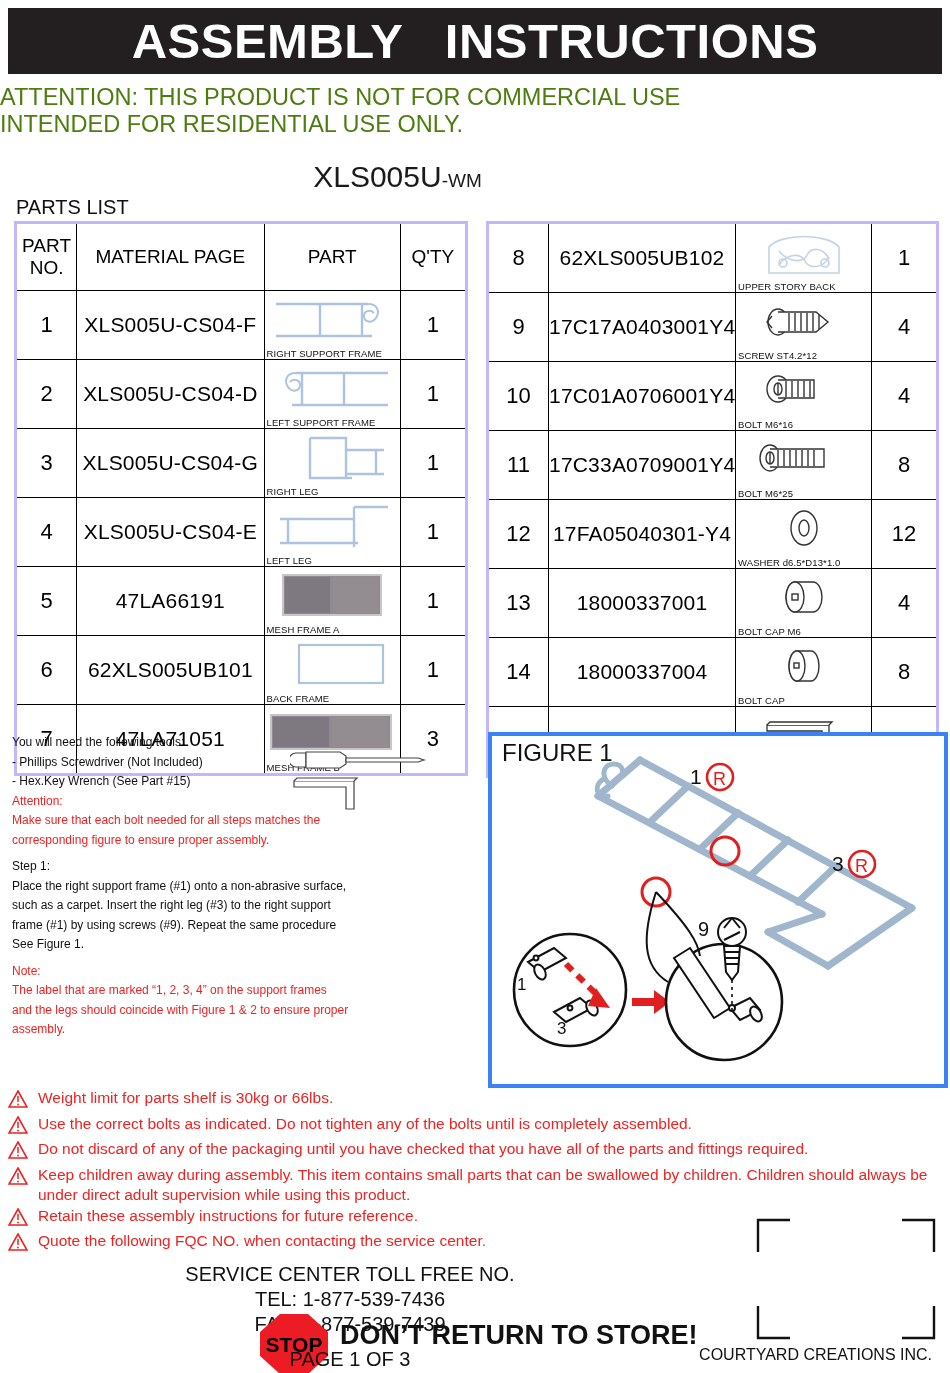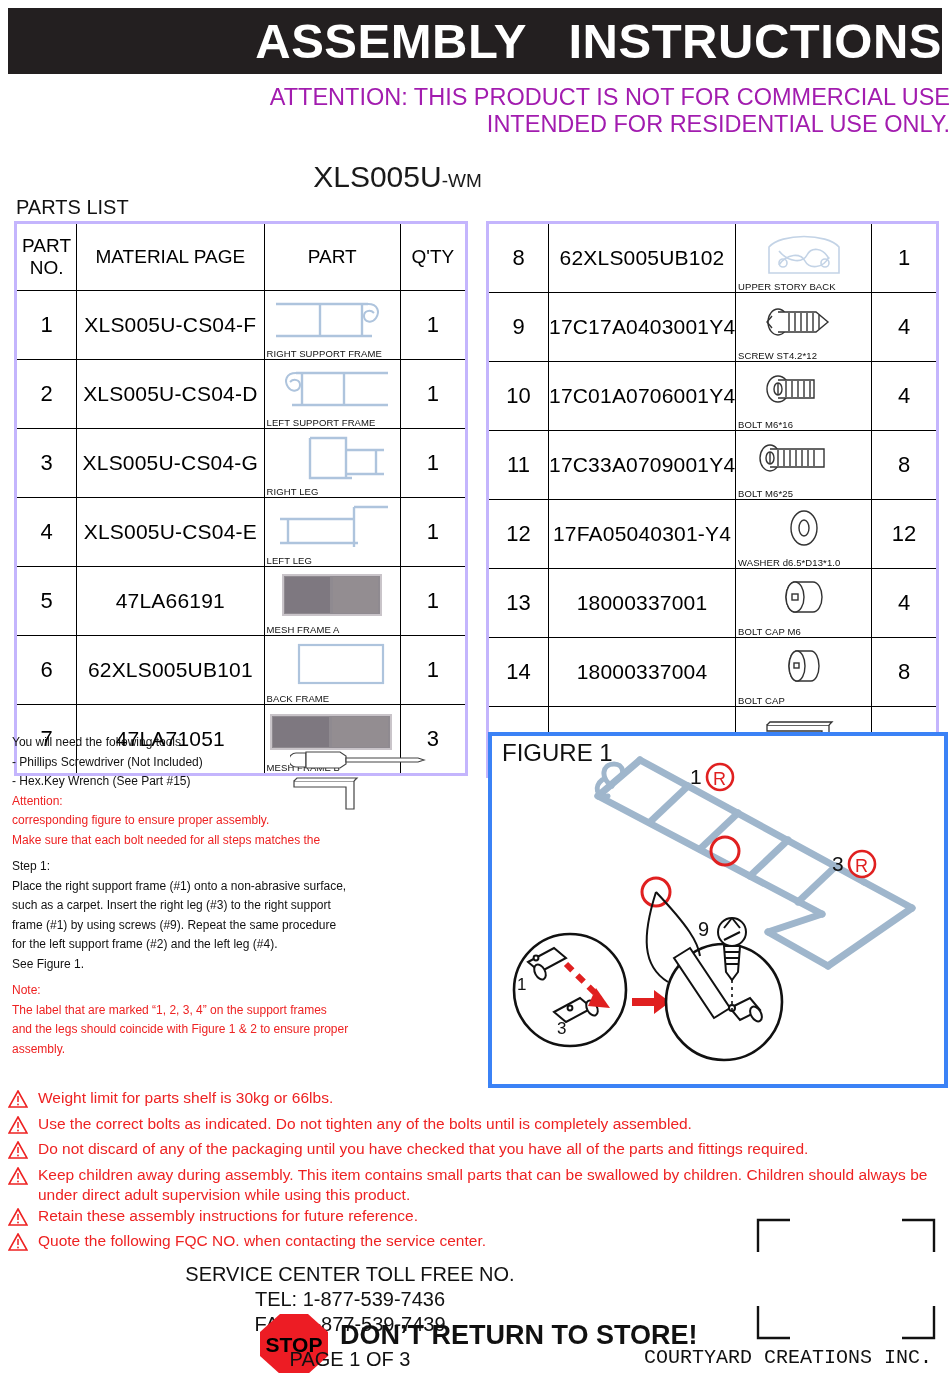--- a/index.html
+++ b/index.html
@@ -10,7 +10,7 @@
   
   .title-bar{
     position:absolute;left:8px;top:8px;width:934px;height:66px;
-    background:#231f20;display:flex;align-items:center;justify-content:flex-end;
+    background:#231f20;display:flex;align-items:center;justify-content:center;
   }
   .title-bar span{
     color:#fff;font-size:49px;font-weight:bold;letter-spacing:0.5px;

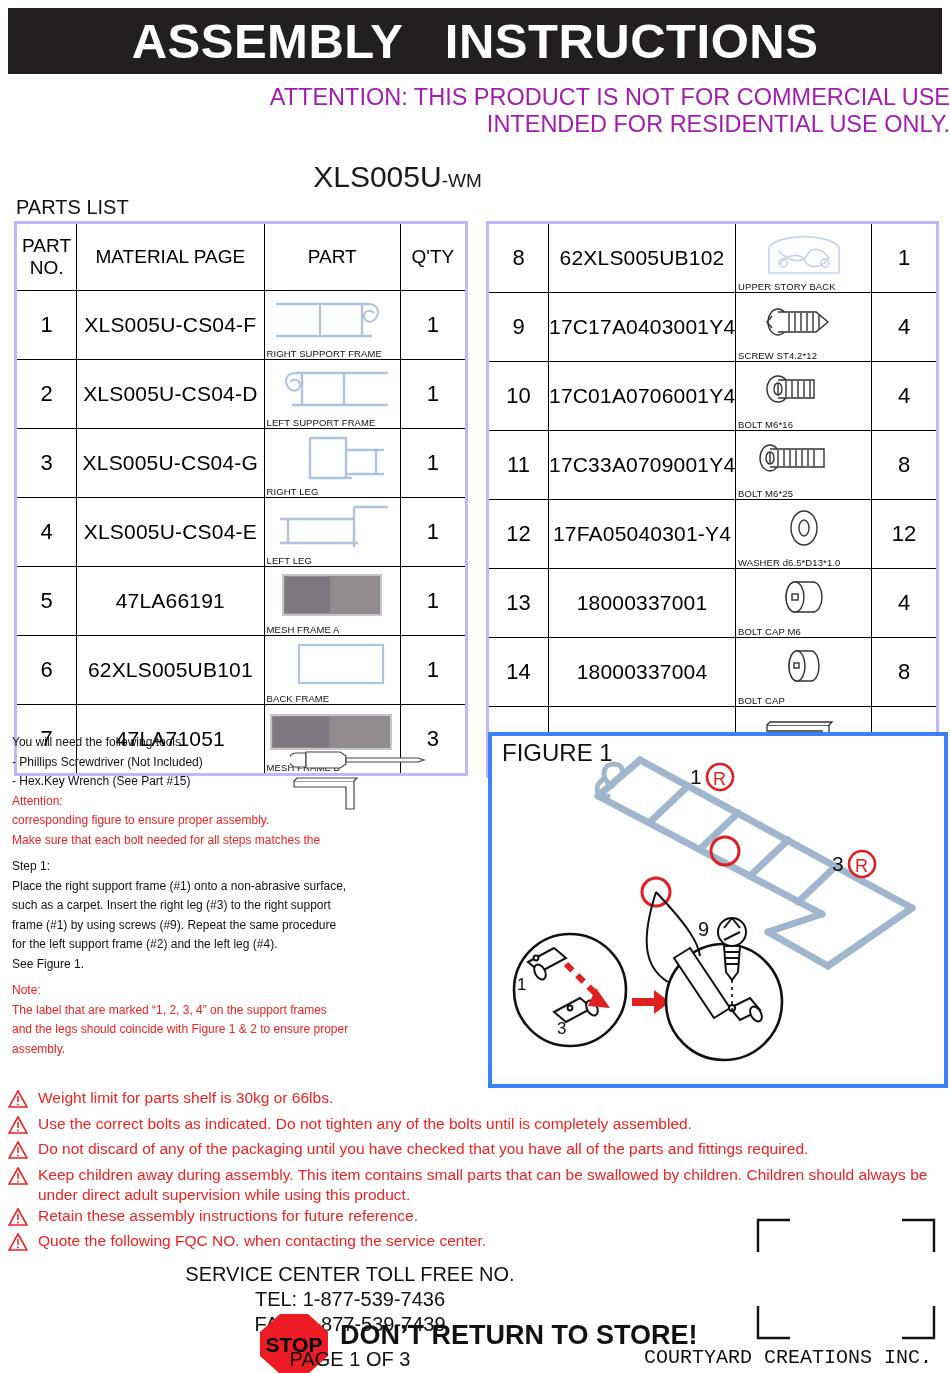--- a/index.html
+++ b/index.html
@@ -17,8 +17,8 @@
     white-space:pre;
   }
   .attn{
-    position:absolute;left:0;top:84px;width:950px;text-align:right;
-    color:#a21caf;font-size:23.5px;line-height:27px;
+    position:absolute;left:0;top:84px;width:950px;text-align:left;
+    color:#4d7c0f;font-size:23.5px;line-height:27px;
   }
   .model{
     position:absolute;left:0;top:160px;width:795px;text-align:center;

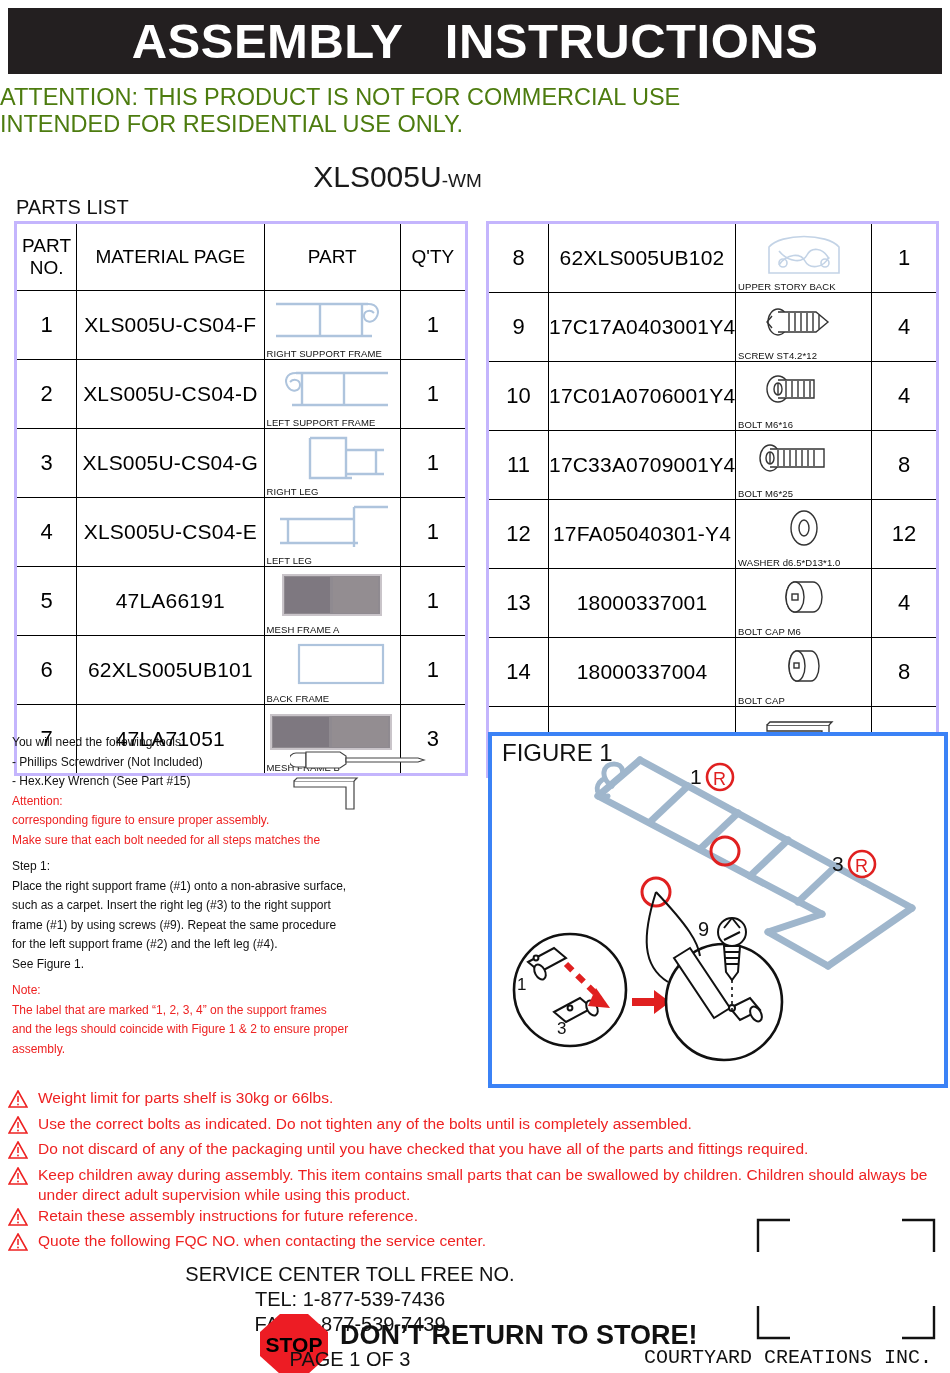--- a/index.html
+++ b/index.html
@@ -442,8 +442,8 @@
   <p>- Phillips Screwdriver (Not Included)</p>
   <p>- Hex.Key Wrench (See Part #15)</p>
   <p class="red">Attention:</p>
+  <p class="red">Make sure that each bolt needed for all steps matches the</p>
   <p class="red">corresponding figure to ensure proper assembly.</p>
-  <p class="red">Make sure that each bolt needed for all steps matches the</p>
   <div class="gap"></div>
   <p>Step 1:</p>
   <p>Place the right support frame (#1) onto a non-abrasive surface,</p>

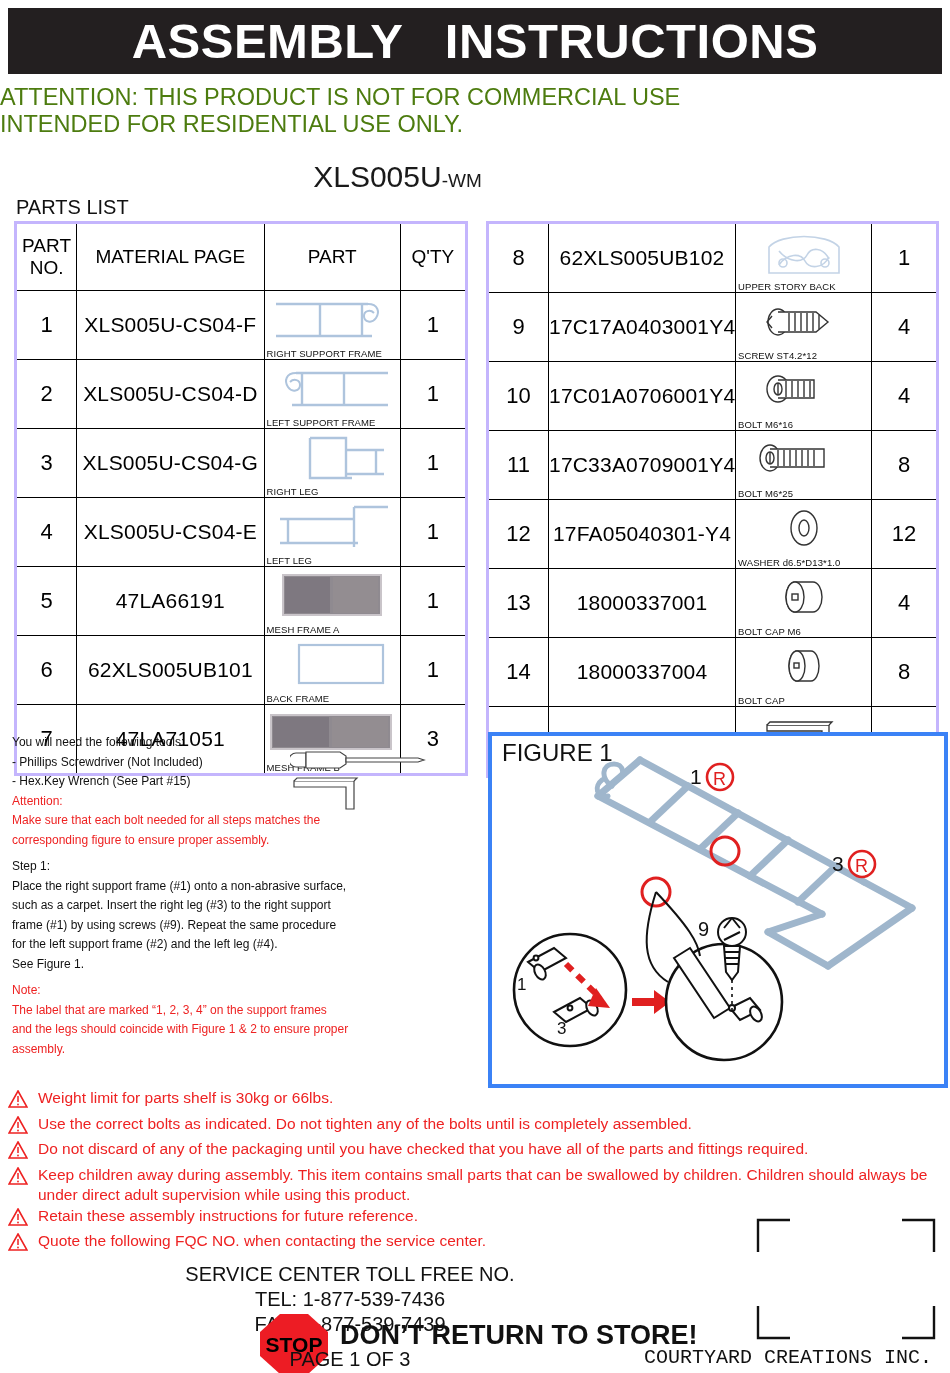--- a/index.html
+++ b/index.html
@@ -449,7 +449,6 @@
   <p>Place the right support frame (#1) onto a non-abrasive surface,</p>
   <p>such as a carpet. Insert the right leg (#3) to the right support</p>
   <p>frame (#1) by using screws (#9). Repeat the same procedure</p>
-  <p>for the left support frame (#2) and the left leg (#4).</p>
   <p>See Figure 1.</p>
   <div class="gap"></div>
   <p class="red">Note:</p>

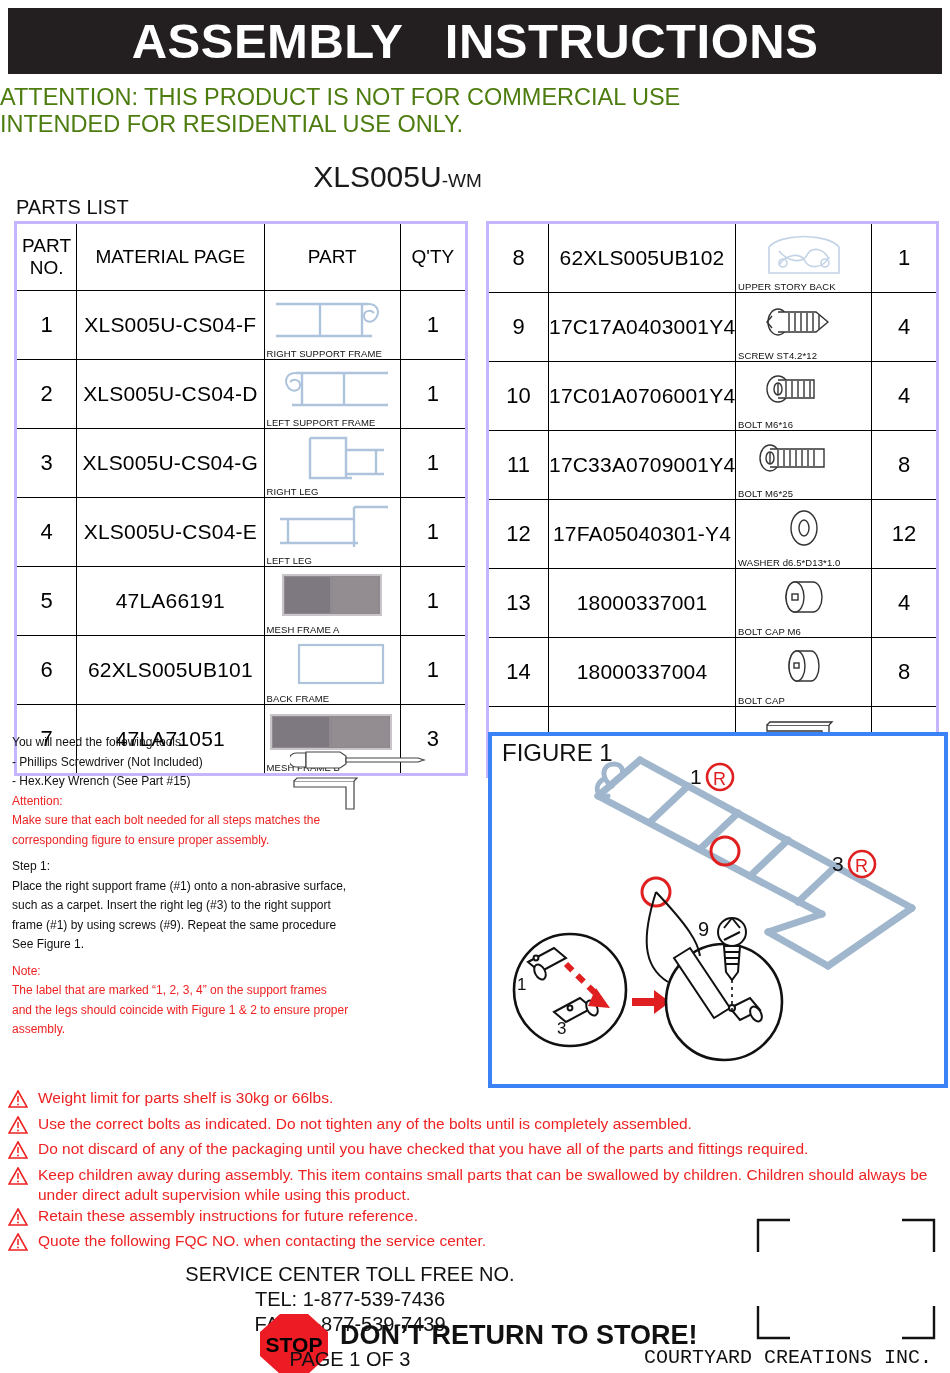--- a/index.html
+++ b/index.html
@@ -95,7 +95,7 @@
     position:absolute;left:0;top:1348px;width:700px;text-align:center;font-size:20px;color:#111;
   }
   .company{
-    position:absolute;right:18px;top:1346px;font-size:20px;color:#111;font-family:Liberation Mono, monospace;
+    position:absolute;right:18px;top:1346px;font-size:16px;color:#111;
   }
   .stopsign{position:absolute;left:258px;top:1312px;}
   .cropmarks{position:absolute;left:756px;top:1218px;}

